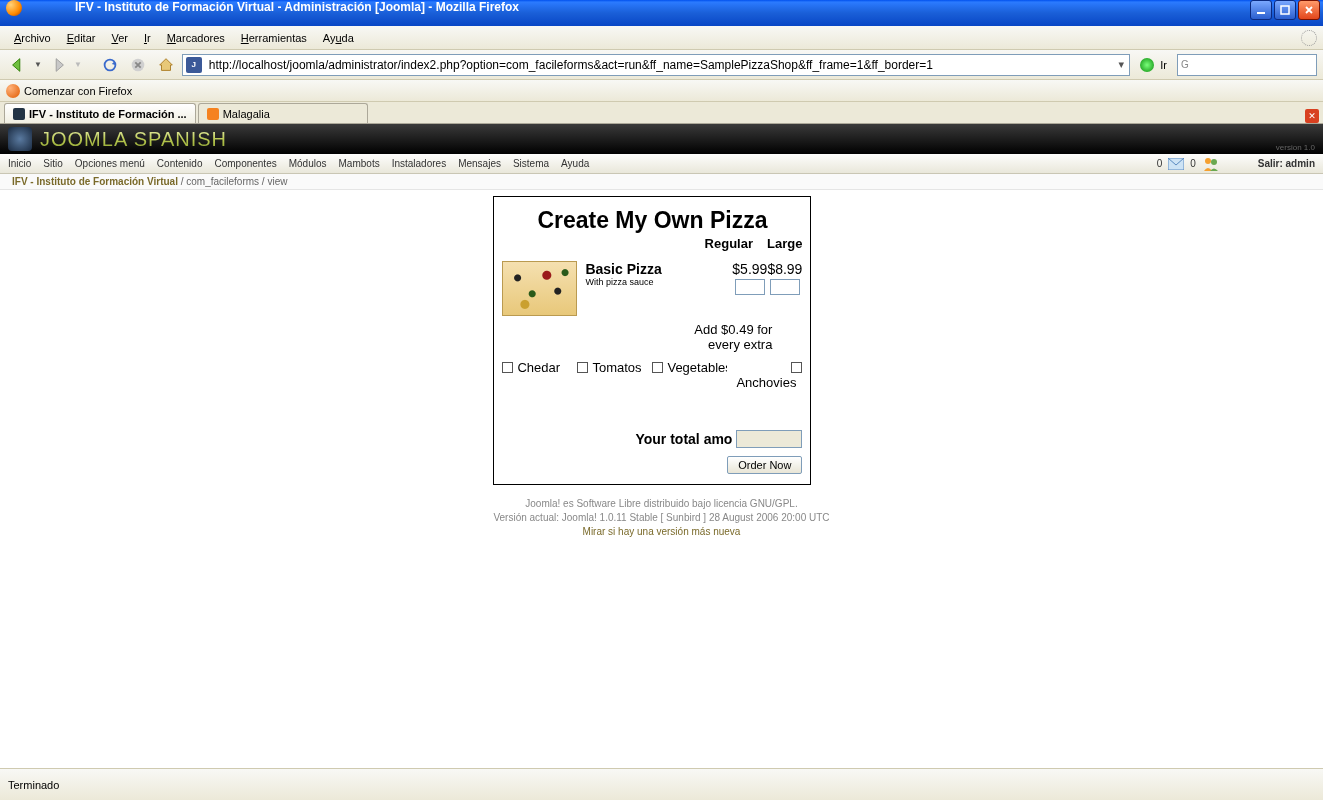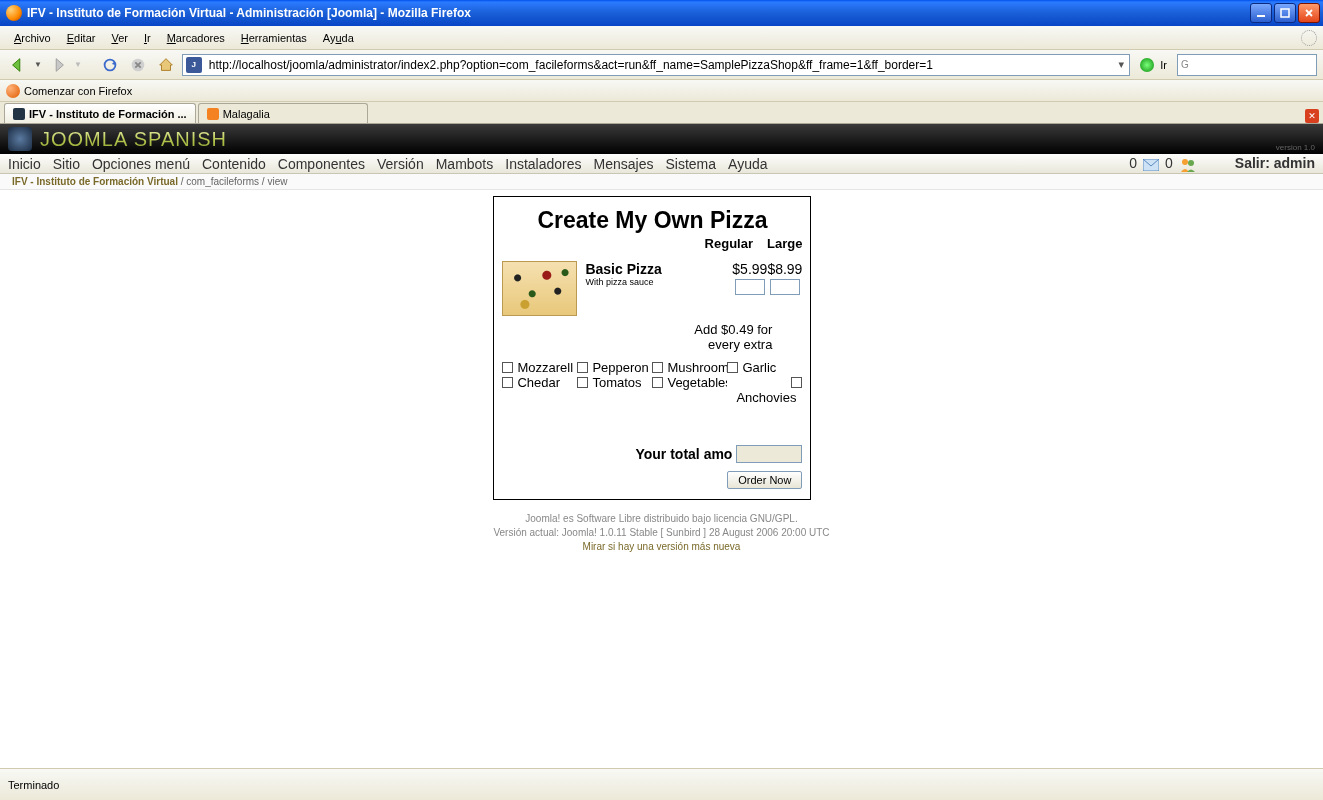--- a/index.html
+++ b/index.html
@@ -6,7 +6,7 @@
 body { font-family: Tahoma, Arial, sans-serif; font-size: 11px; background: #fff; overflow: hidden; }
 
 
-.titlebar { height: 26px; background: linear-gradient(to bottom, #0050ee 0%, #2b7bff 8%, #1a5fd8 50%, #0846c5 100%); display: flex; align-items: center; padding: 0 3px 0 6px; color: #fff; font-weight: bold; font-size: 12px; }
+.titlebar { height: 26px; background: linear-gradient(to bottom, #0050ee 0%, #2b7bff 8%, #1a5fd8 50%, #0846c5 100%); display: flex; padding: 0 3px 0 6px; color: #fff; font-weight: bold; font-size: 12px; gap: 48px; }
 .titlebar .ff-icon { width: 16px; height: 16px; background: radial-gradient(circle at 30% 30%, #ffd27a, #ff8a00 60%, #a33500); border-radius: 50%; margin-right: 5px; }
 .titlebar .title-text { flex: 1; }
 .win-btns { display: flex; gap: 2px; }

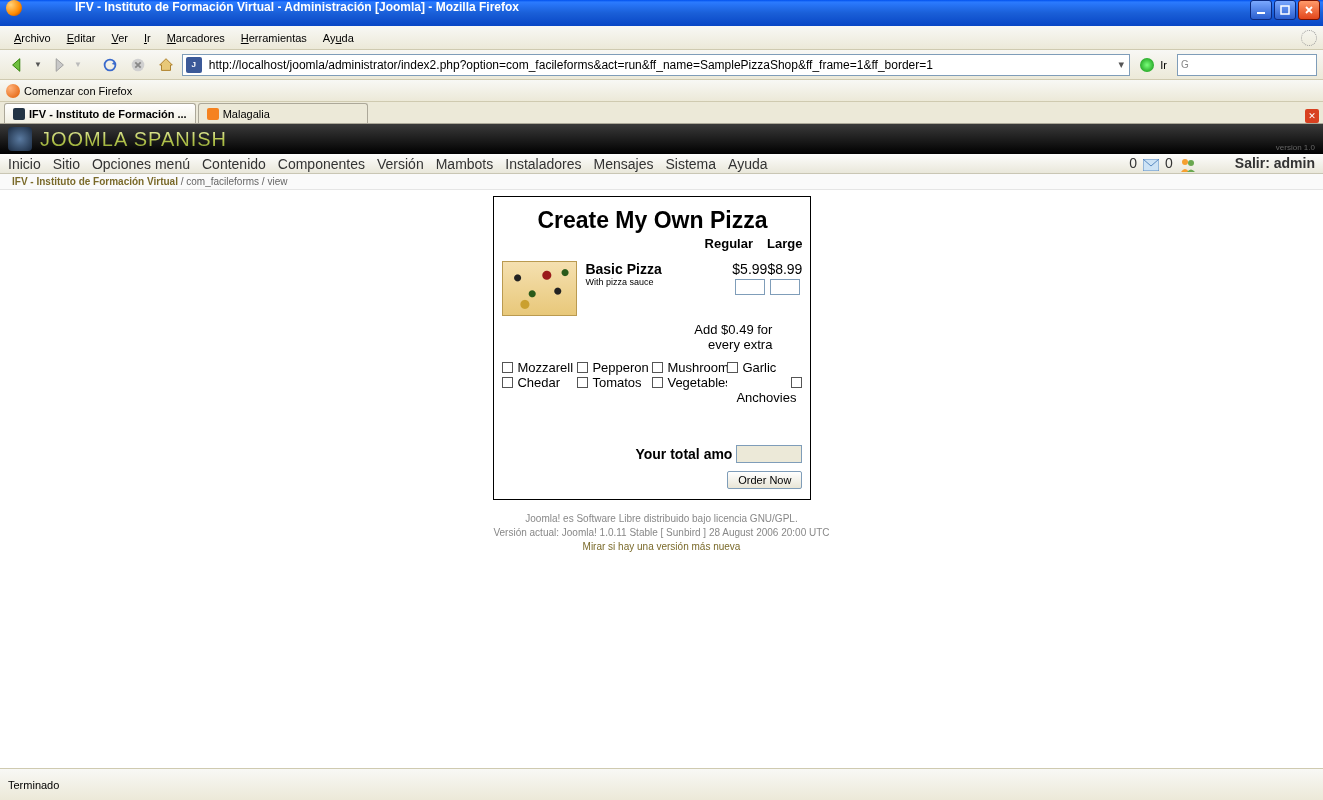--- a/index.html
+++ b/index.html
@@ -53,7 +53,7 @@
 .joomla-header .ver { position: absolute; right: 8px; bottom: 2px; font-size: 8px; color: #666; }
 
 
-.joomla-menubar { height: 20px; background: linear-gradient(to bottom, #fdfdfc, #e9e7da); border-bottom: 1px solid #c9c6b4; display: flex; align-items: center; padding: 0 8px; font-size: 14px; color: #333; }
+.joomla-menubar { height: 20px; background: linear-gradient(to bottom, #fdfdfc, #e9e7da); border-bottom: 1px solid #c9c6b4; display: flex; align-items: center; padding: 0 8px; font-size: 10px; color: #333; }
 .joomla-menubar .jm { margin-right: 12px; cursor: default; }
 .joomla-menubar .right { margin-left: auto; display: flex; align-items: center; gap: 6px; }
 .joomla-menubar .mail-icon svg { vertical-align: middle; }

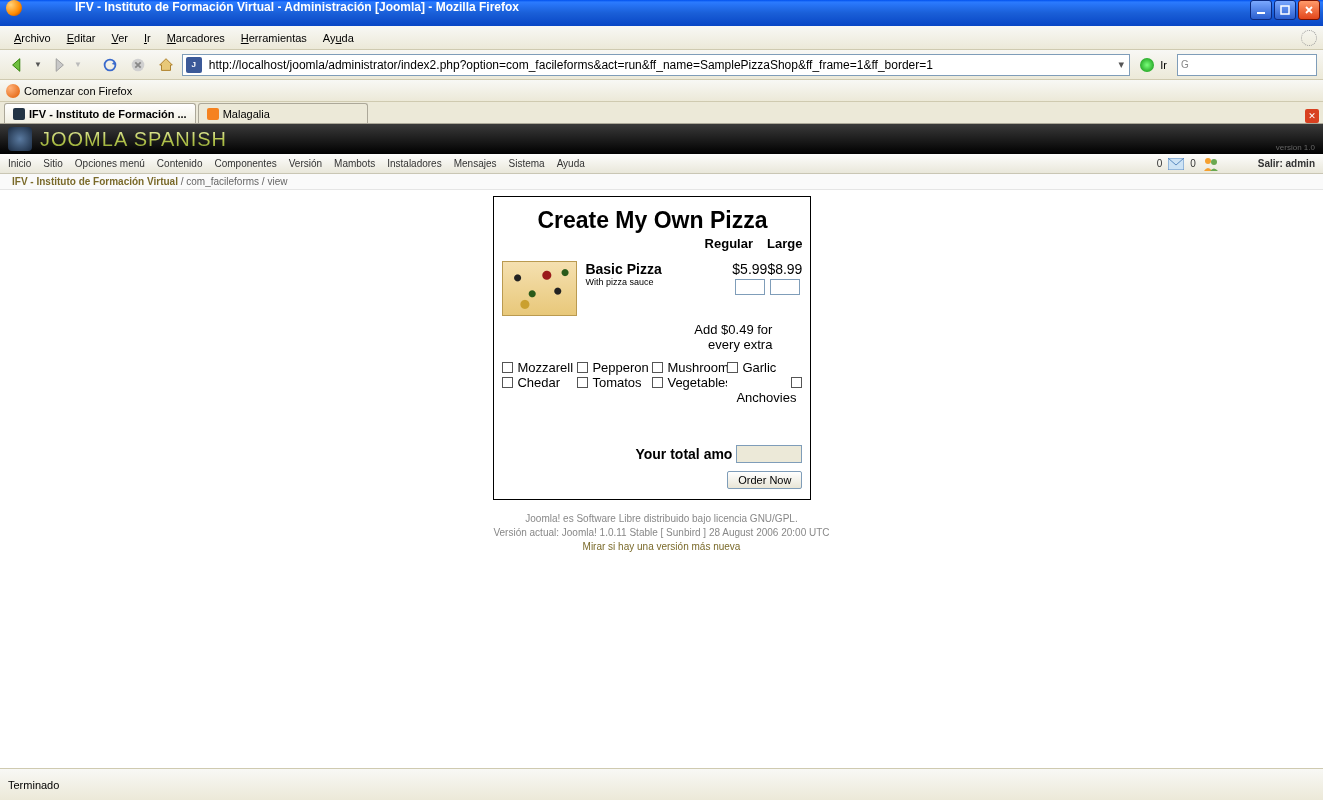--- a/index.html
+++ b/index.html
@@ -219,7 +219,7 @@
   <span class="jm">Opciones menú</span>
   <span class="jm">Contenido</span>
   <span class="jm">Componentes</span>
-  <span class="jm">Versión</span>
+  <span class="jm">Módulos</span>
   <span class="jm">Mambots</span>
   <span class="jm">Instaladores</span>
   <span class="jm">Mensajes</span>

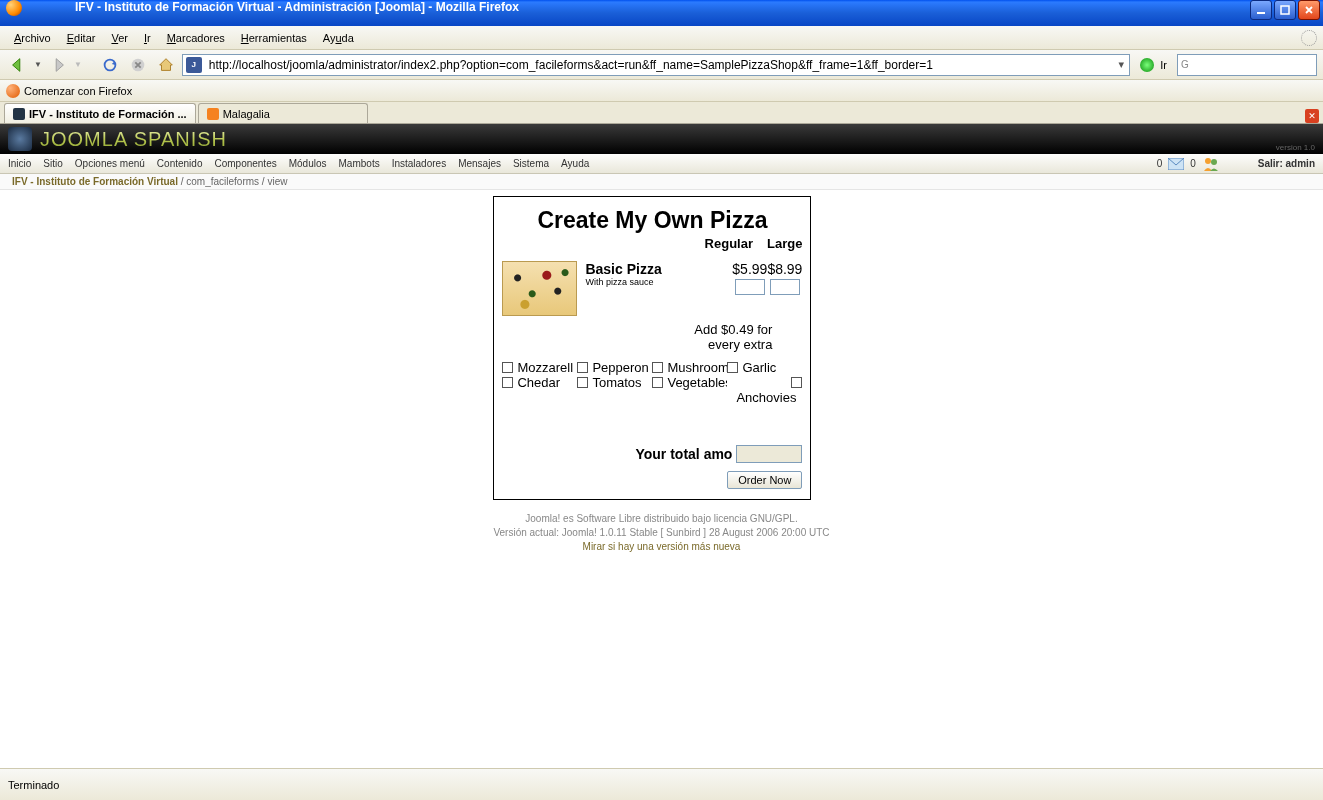--- a/index.html
+++ b/index.html
@@ -277,24 +277,6 @@
         <div class="top-row">
           <div class="top-cell">
               <div class="cb"></div>
-              <span>Mozzarell</span>
-            </div>
-          <div class="top-cell">
-              <div class="cb"></div>
-              <span>Pepperon</span>
-            </div>
-          <div class="top-cell">
-              <div class="cb"></div>
-              <span>Mushroom</span>
-            </div>
-          <div class="top-cell">
-              <div class="cb"></div>
-              <span>Garlic</span>
-            </div>
-        </div>
-        <div class="top-row">
-          <div class="top-cell">
-              <div class="cb"></div>
               <span>Chedar</span>
             </div>
           <div class="top-cell">

